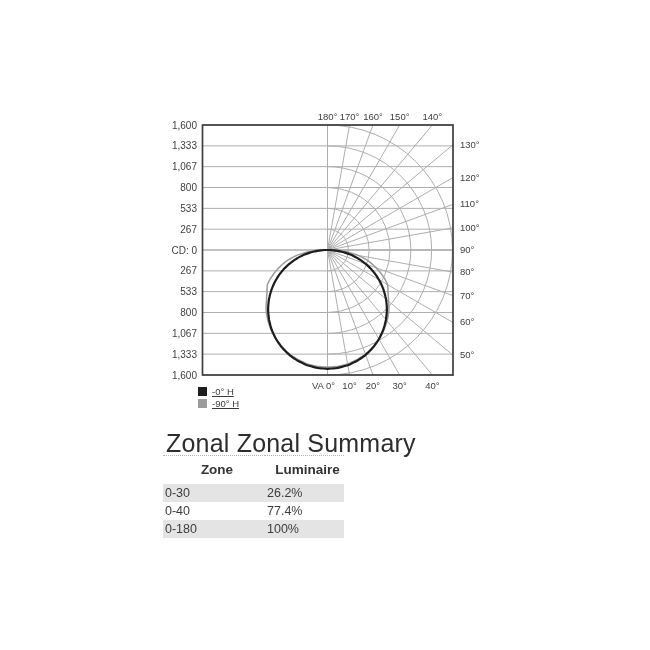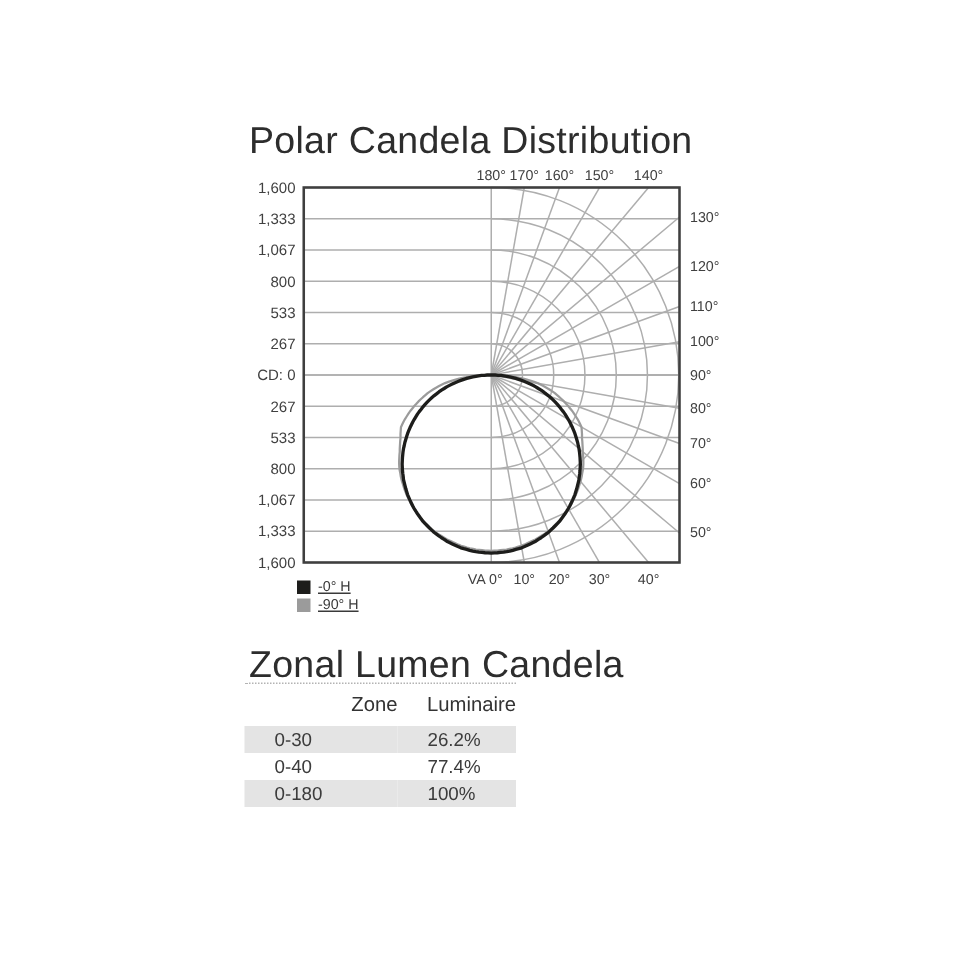--- a/index.html
+++ b/index.html
@@ -37,7 +37,6 @@
 
 <div id="stage">
 
-  <div id="polar-title" class="section-title">Polar Candela Distribution</div>
 
   <svg id="chart-svg" width="650" height="650">
       <g>

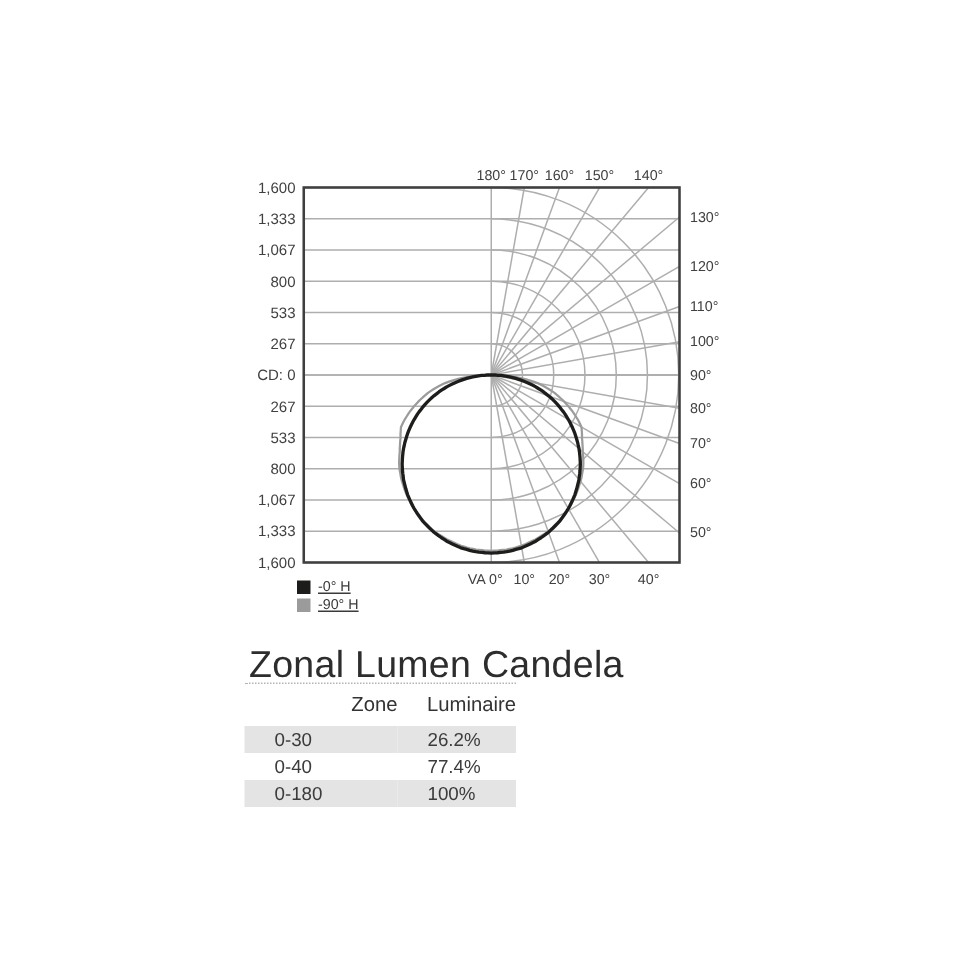--- a/index.html
+++ b/index.html
@@ -131,7 +131,7 @@
     </div>
   </div>
 
-  <div id="zonal-title" class="section-title">Zonal Lumen Candela</div>
+  <div id="zonal-title" class="section-title">Zonal Zonal Summary</div>
 
   <table class="zonal-table">
     <colgroup>

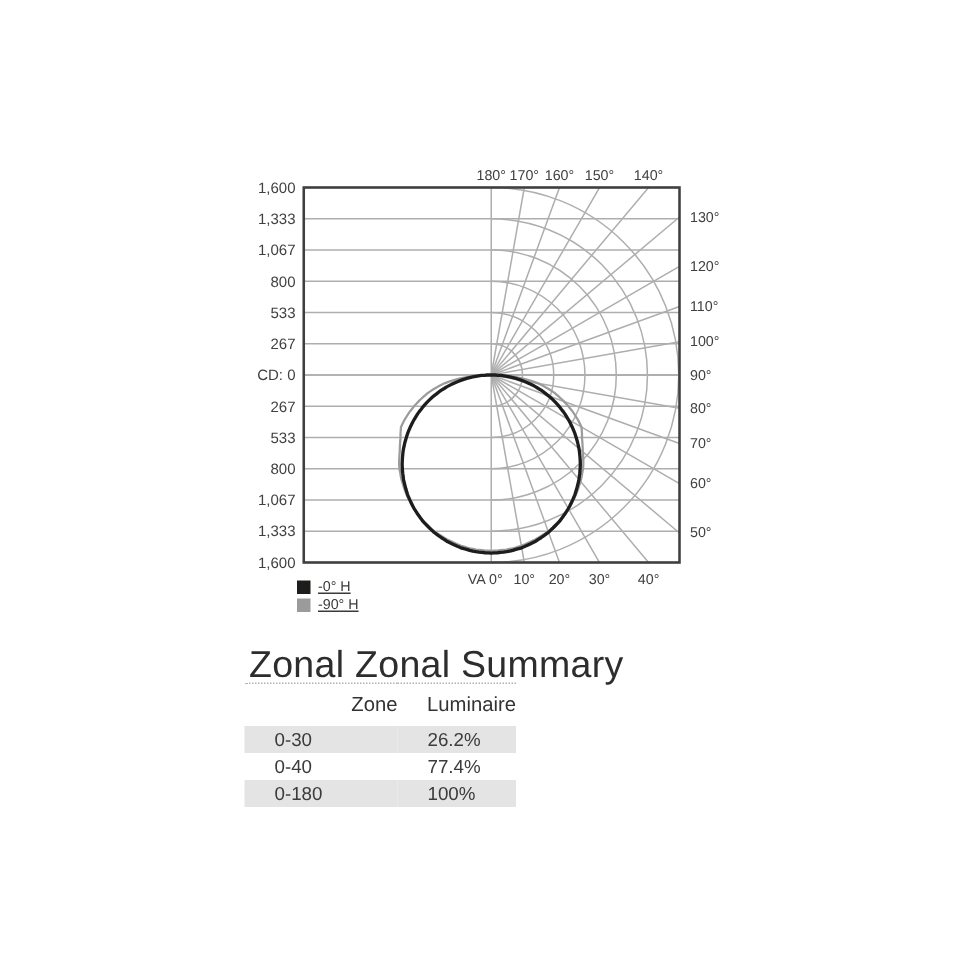--- a/index.html
+++ b/index.html
@@ -24,7 +24,7 @@
   }
   table.zonal-table col.c1{width:102px;}
   table.zonal-table th{
-    text-align:right;font-weight:normal;font-size:13.5px;color:#333333;
+    text-align:center;font-weight:bold;font-size:13.5px;color:#333333;
     padding:6px 0 7px 6px;
   }
   table.zonal-table td{

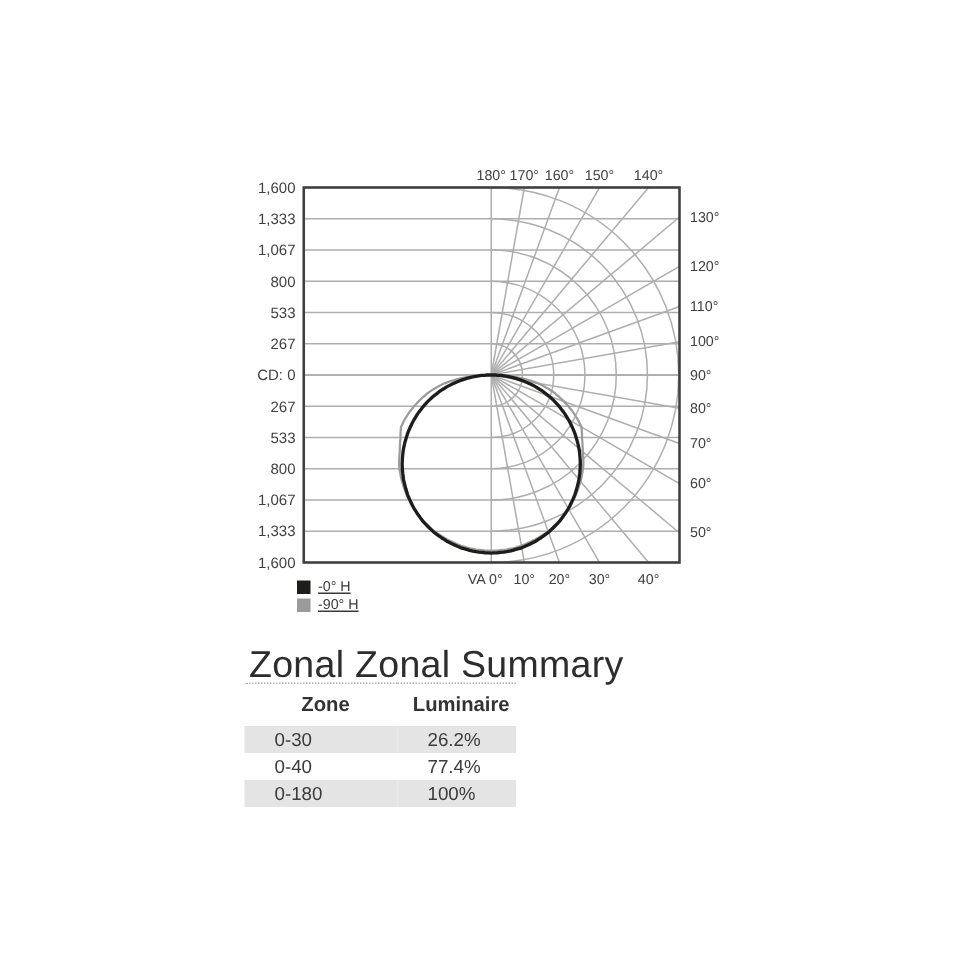--- a/index.html
+++ b/index.html
@@ -28,7 +28,7 @@
     padding:6px 0 7px 6px;
   }
   table.zonal-table td{
-    font-size:12.5px;padding:2px 0 2px 20px;height:14px;
+    font-size:12.5px;padding:2px 0 2px 2px;height:14px;
   }
   table.zonal-table tbody tr:nth-child(odd){background:#e4e4e4;}
 </style>

